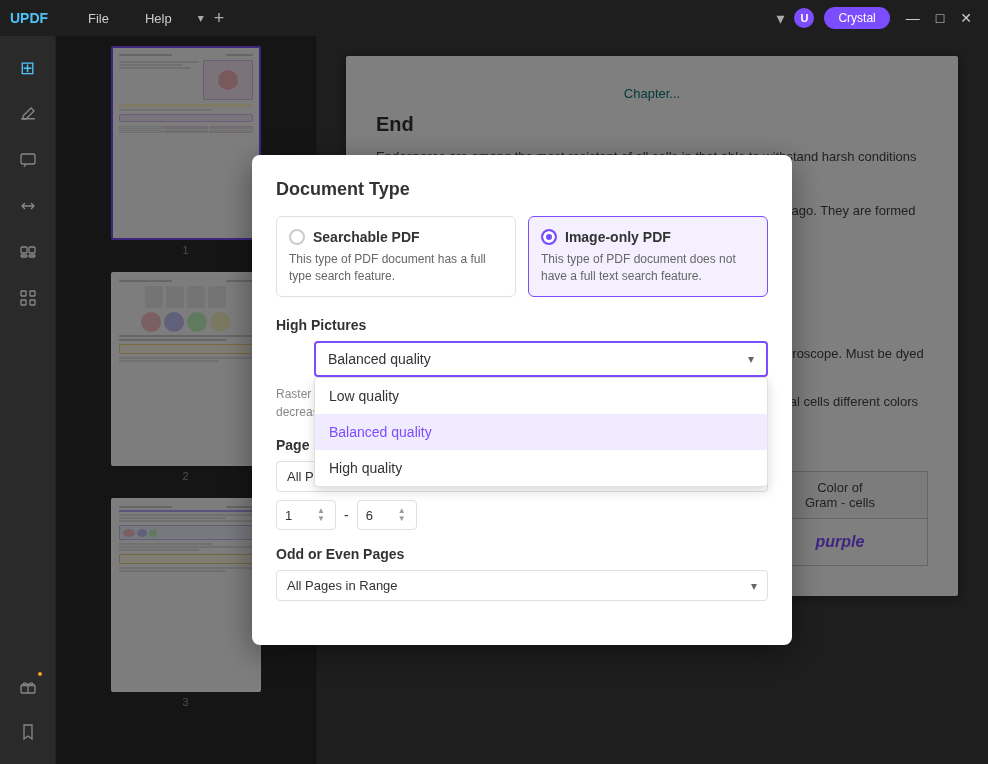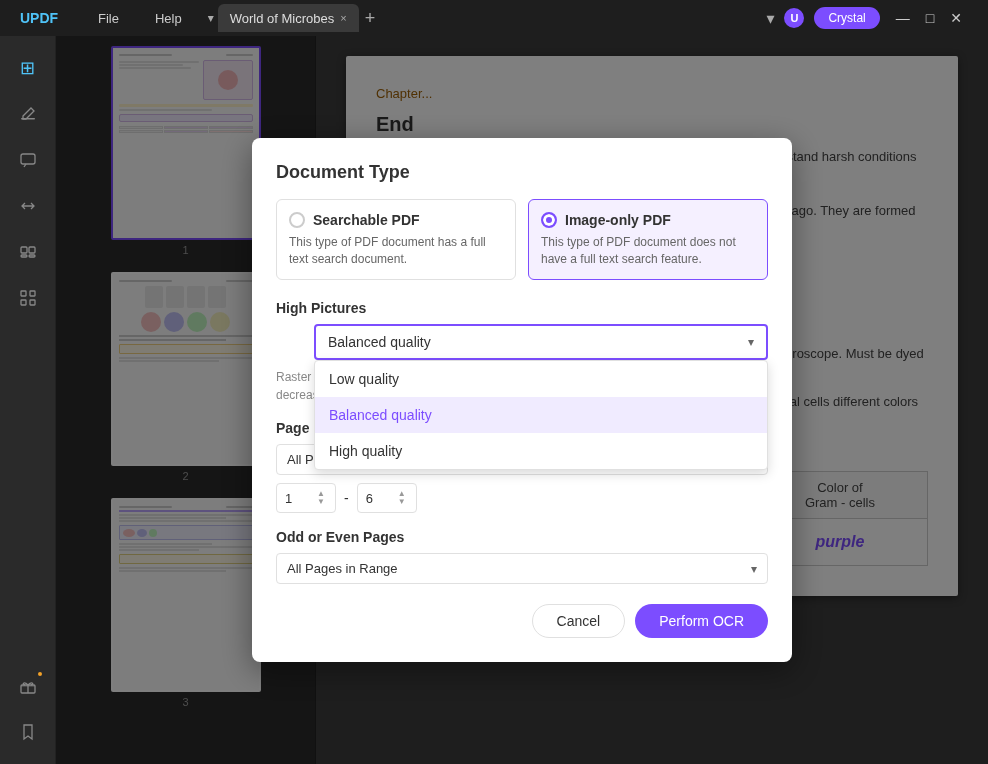--- a/index.html
+++ b/index.html
@@ -7,7 +7,7 @@
 
     
     .title-bar {
-      display: flex; align-items: center; background: #1e1e1e; height: 36px; padding: 0 20px; gap: 8px;
+      display: flex; align-items: center; background: #1e1e1e; height: 36px; padding: 0 10px; gap: 8px;
     }
     .title-bar-logo { color: #4fc3f7; font-weight: bold; font-size: 14px; min-width: 60px; }
     .title-bar-menu { display: flex; gap: 16px; }

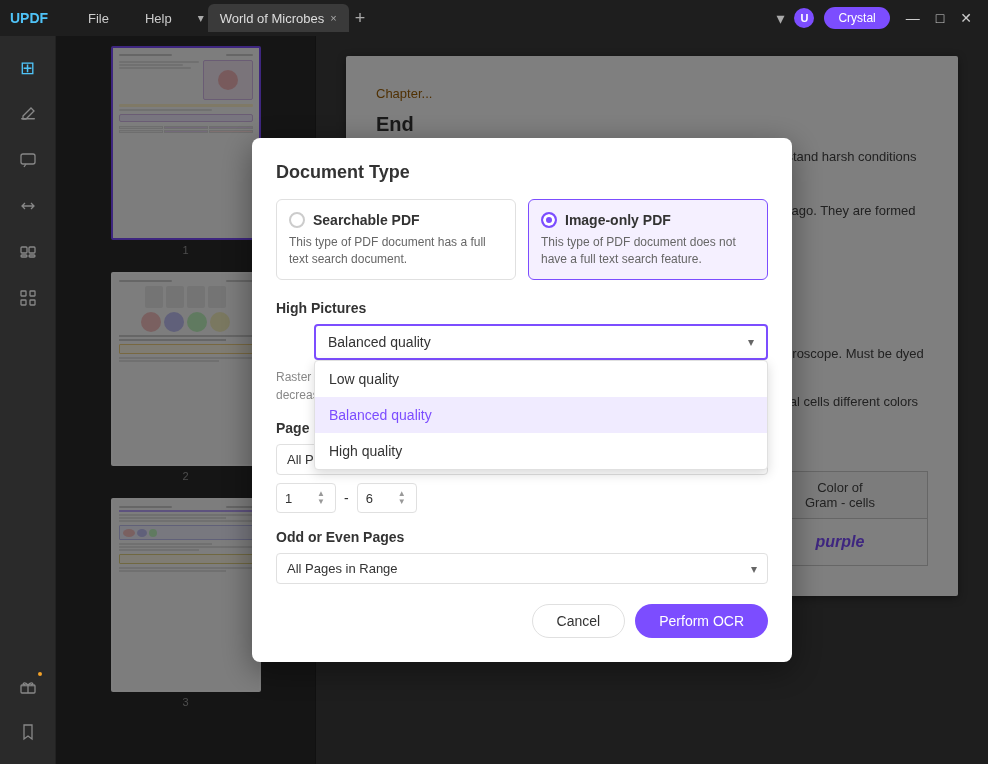--- a/index.html
+++ b/index.html
@@ -108,10 +108,6 @@
   </div>
   <div class="tab-area">
     <span style="color:#aaa;font-size:12px;margin-right:4px;">▾</span>
-    <div class="tab">
-      <span>World of Microbes</span>
-      <span class="tab-close">×</span>
-    </div>
     <span class="tab-new">+</span>
   </div>
   <div class="title-bar-right">

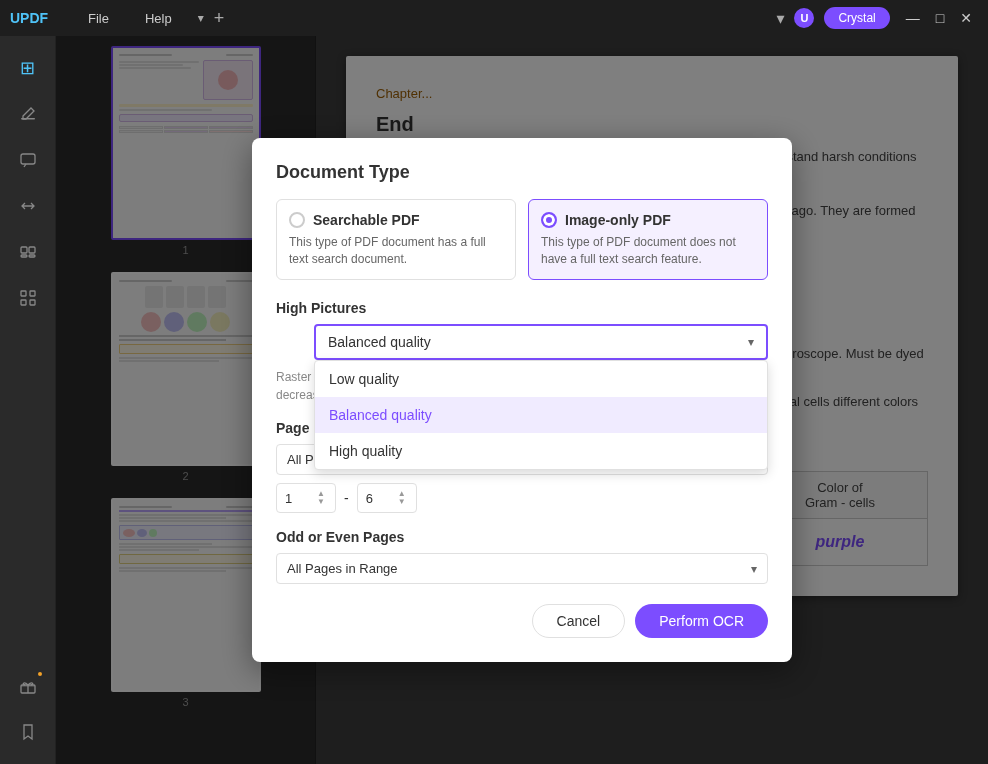--- a/index.html
+++ b/index.html
@@ -43,7 +43,7 @@
     
     .main-content { flex: 1; background: #3c3c3c; overflow-y: auto; padding: 20px 30px; position: relative; }
 
-    .chapter-header { color: #a16207; font-size: 13px; margin-bottom: 12px; }
+    .chapter-header { color: #0f766e; font-size: 13px; margin-bottom: 12px; text-align: center; }
     .pdf-page { background: white; padding: 30px; border-radius: 2px; box-shadow: 0 2px 8px rgba(0,0,0,0.4); max-width: 620px; margin: 0 auto; }
     .pdf-heading { font-size: 20px; font-weight: bold; color: #333; margin-bottom: 10px; }
     .pdf-body { font-size: 13px; color: #444; line-height: 1.7; margin-bottom: 10px; }

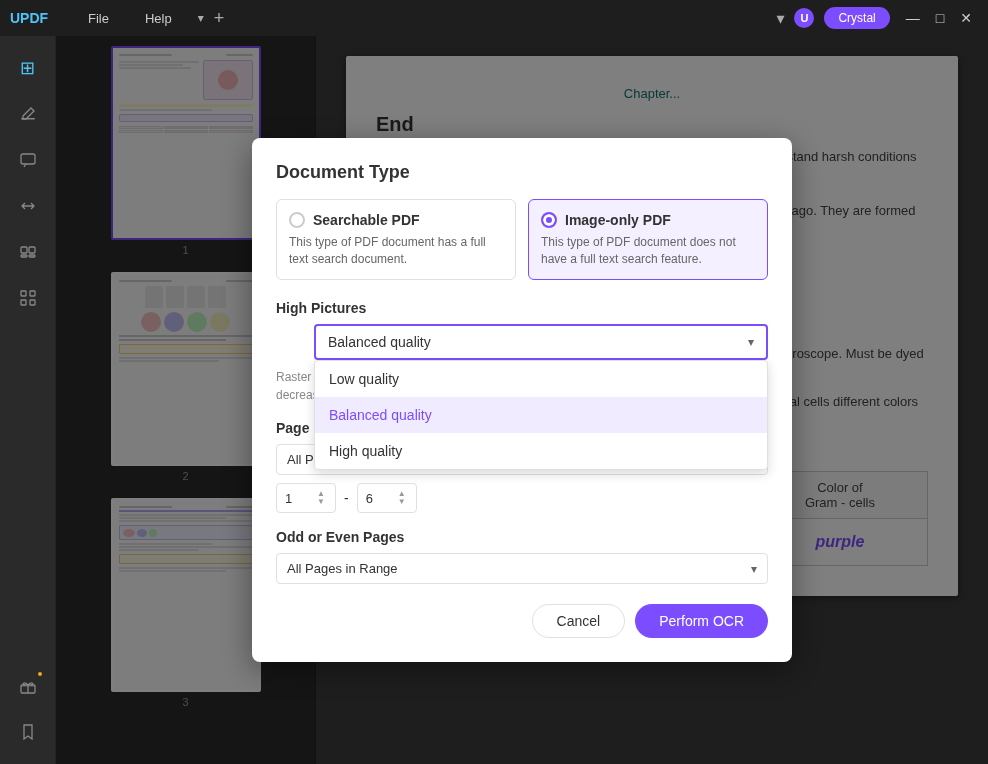--- a/index.html
+++ b/index.html
@@ -313,7 +313,7 @@
           <div class="radio-circle"></div>
           <span class="doc-type-name">Searchable PDF</span>
         </div>
-        <div class="doc-type-desc">This type of PDF document has a full text search document.</div>
+        <div class="doc-type-desc">This type of PDF document has a full type search feature.</div>
       </div>
 
       <div class="doc-type-option selected">

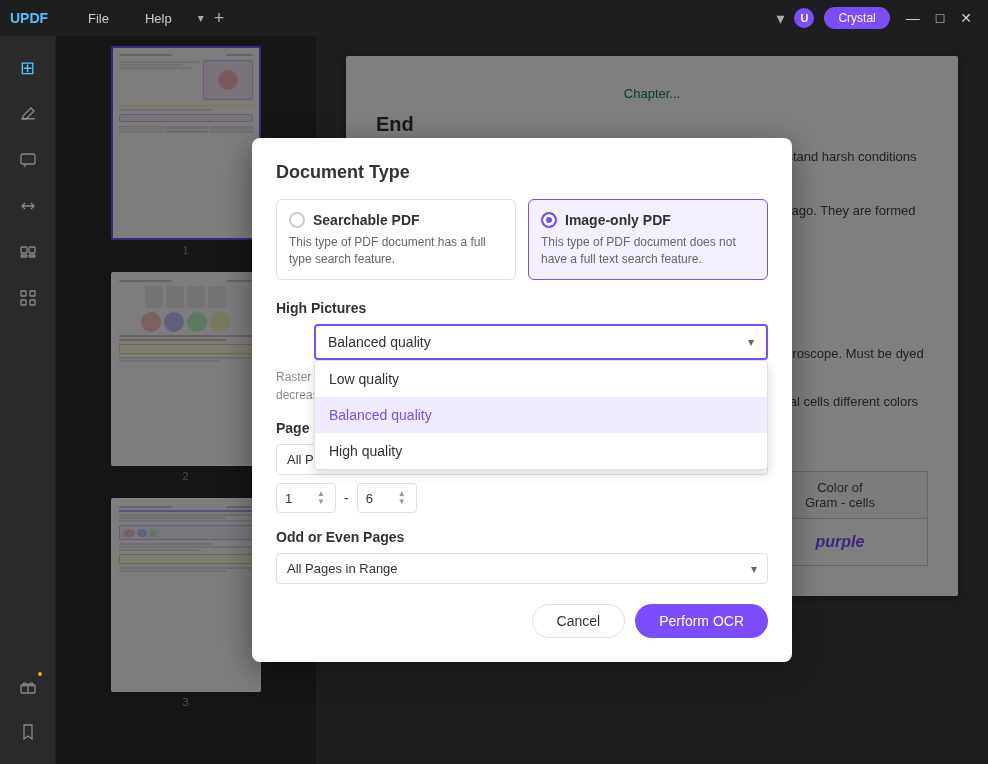--- a/index.html
+++ b/index.html
@@ -376,10 +376,6 @@
       </div>
     </div>
 
-    <div class="dialog-actions">
-      <button class="cancel-btn">Cancel</button>
-      <button class="perform-btn">Perform OCR</button>
-    </div>
   </div>
 </div>
 

